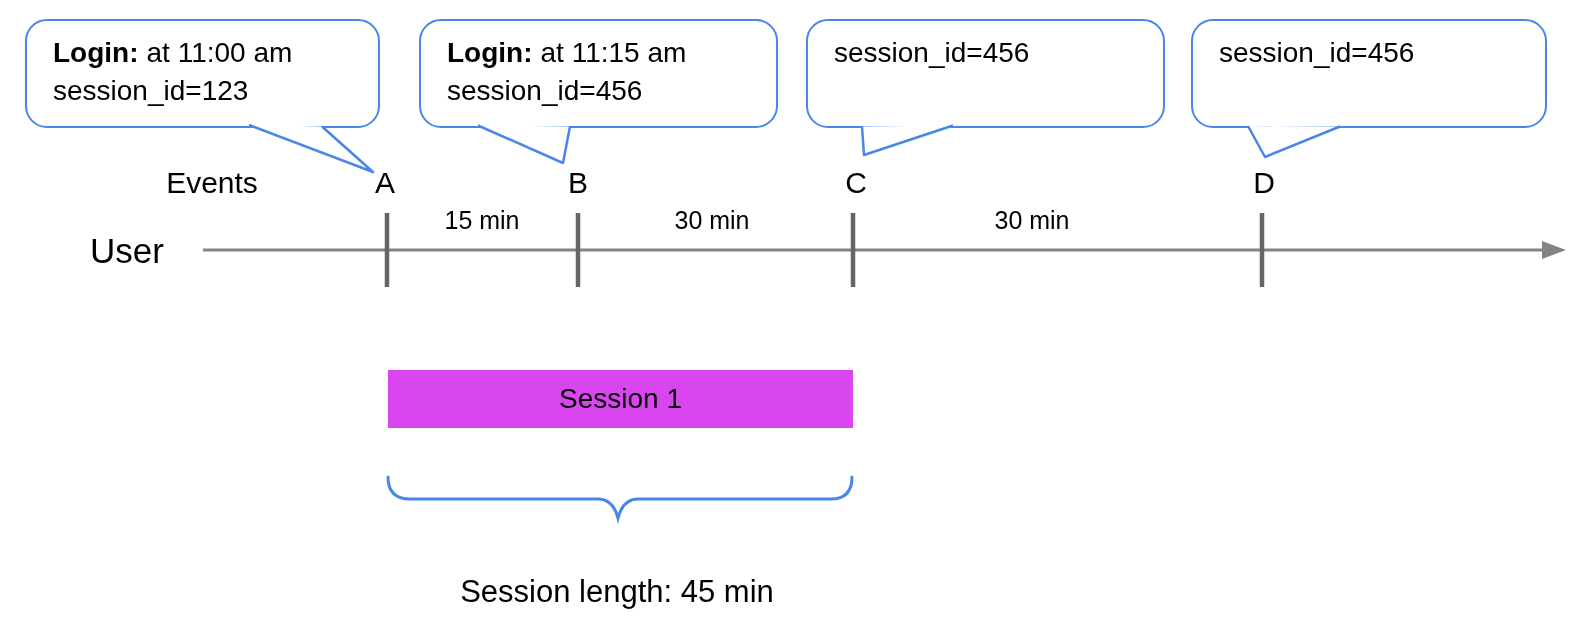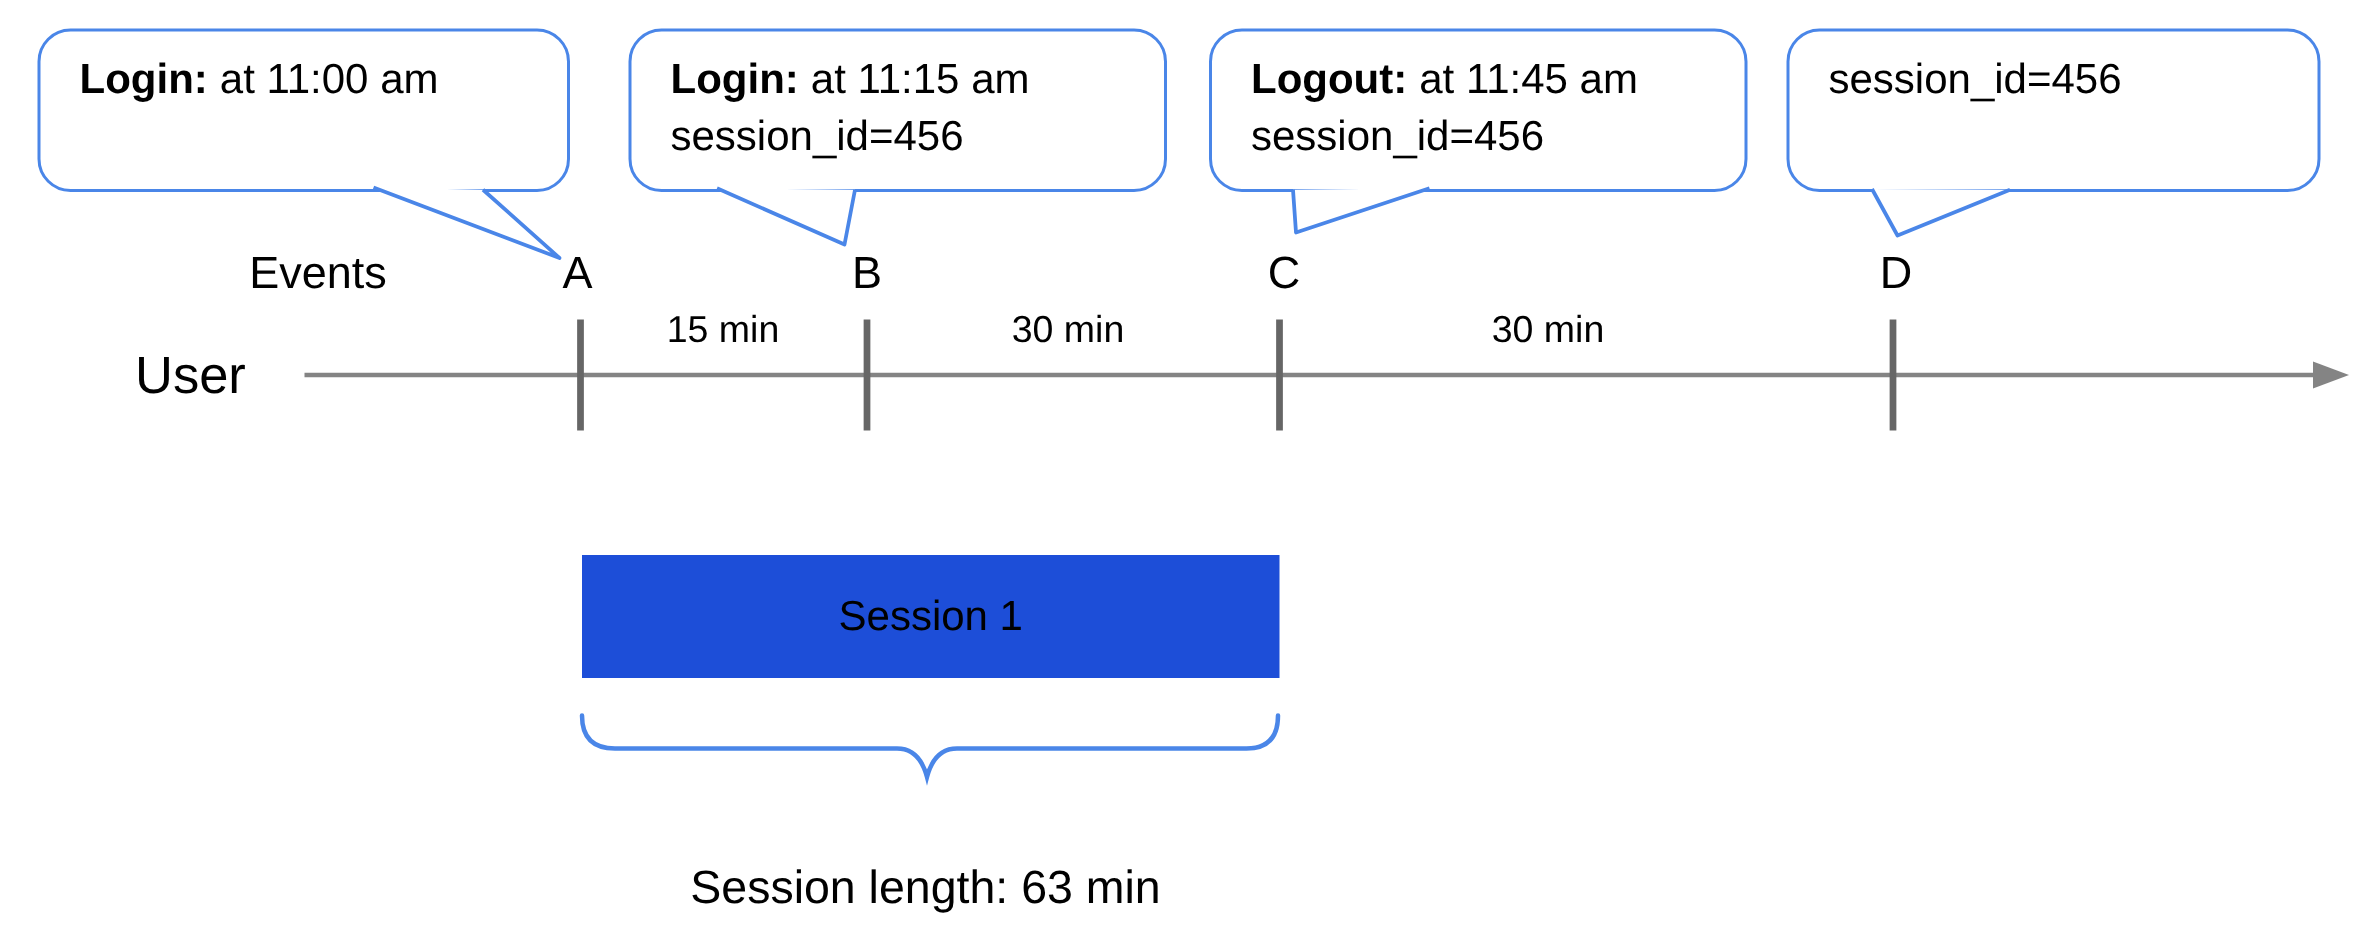--- a/index.html
+++ b/index.html
@@ -42,7 +42,6 @@
     <div>session_id=456</div>
   </div>
   <div class="bubble" style="left:806px; width:359px;">
-    <div><span class="evt">Logout:</span><span>at 11:45 am</span></div>
     <div>session_id=456</div>
   </div>
   <div class="bubble" style="left:1191px; width:356px;">

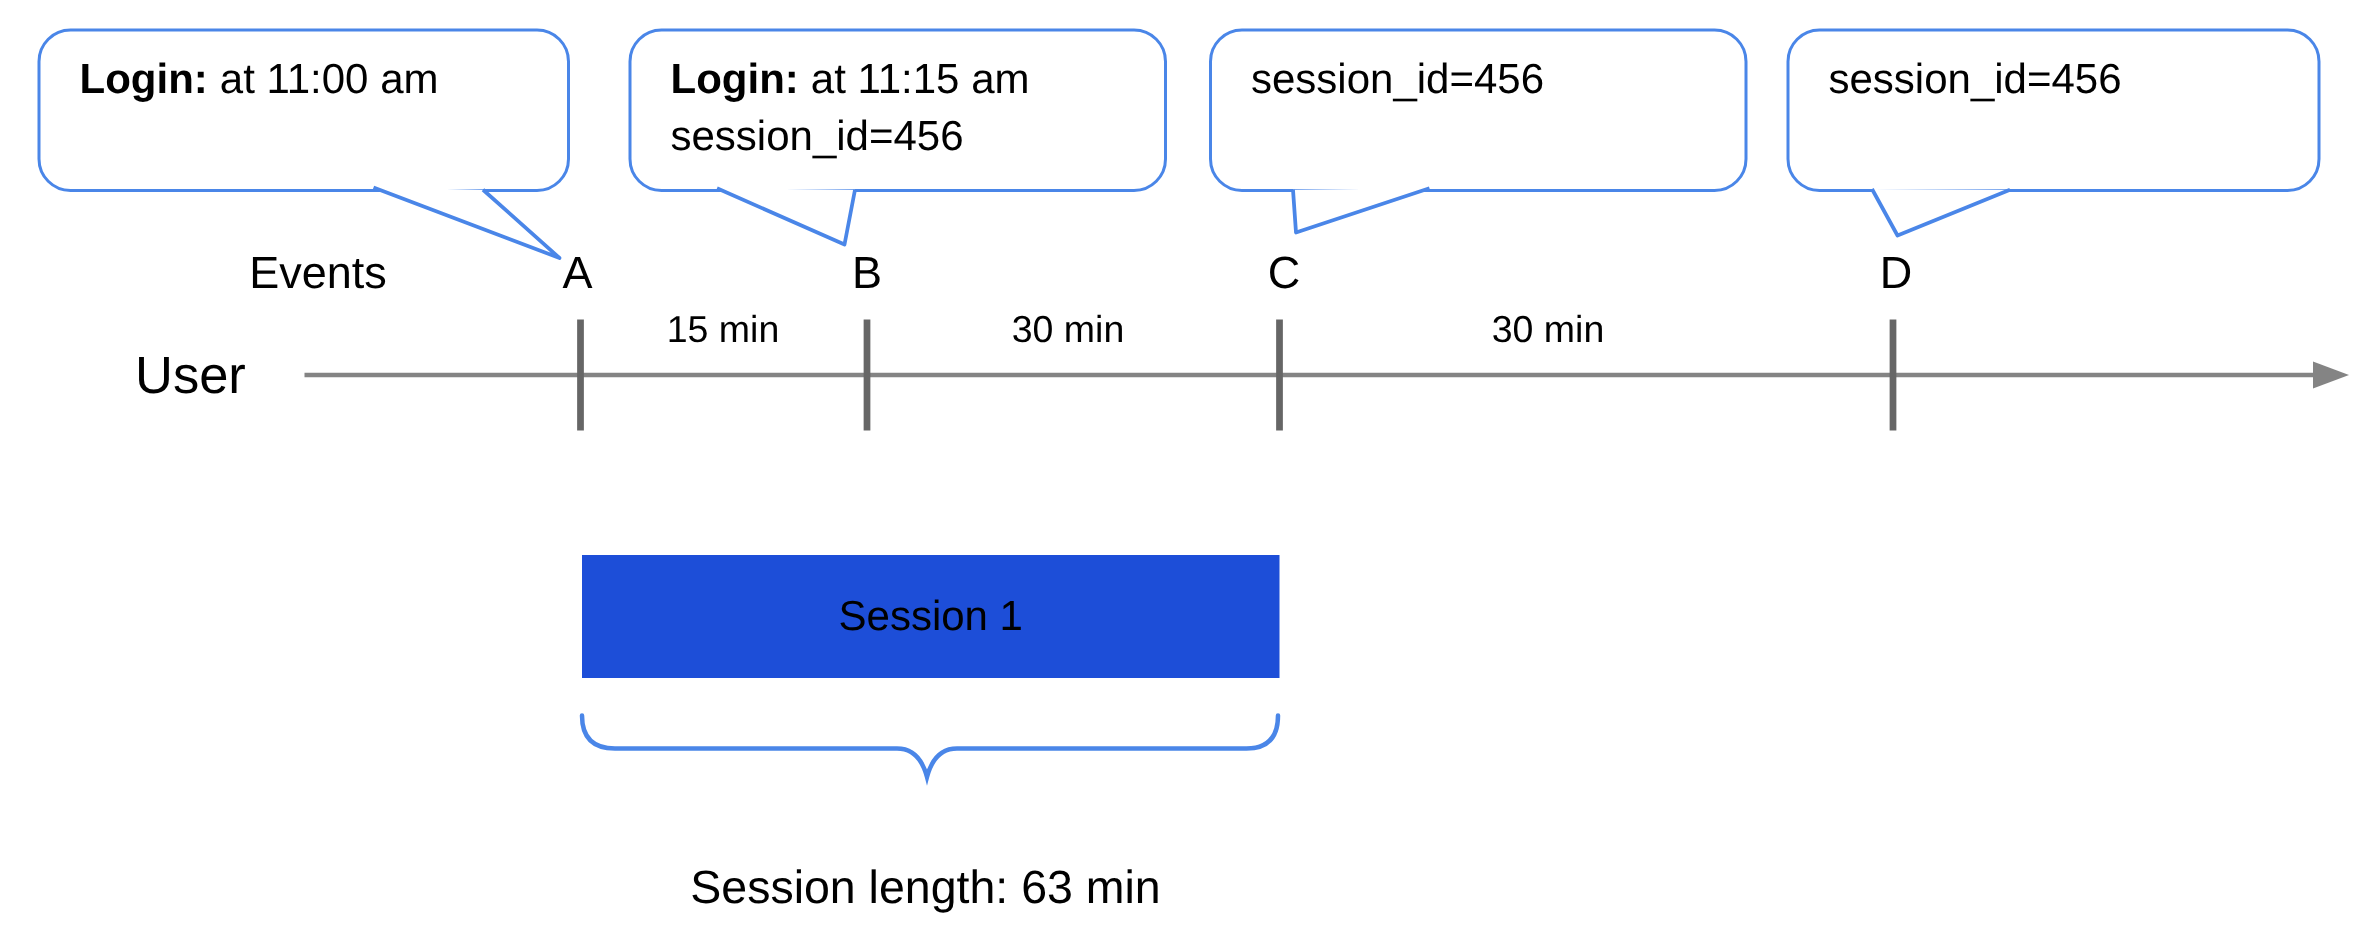--- a/index.html
+++ b/index.html
@@ -36,6 +36,7 @@
 
   <div class="bubble" style="left:25px; width:355px;">
     <div><span class="evt">Login:</span><span>at 11:00 am</span></div>
+    <div>session_id=123</div>
   </div>
   <div class="bubble" style="left:419px; width:359px;">
     <div><span class="evt">Login:</span><span>at 11:15 am</span></div>

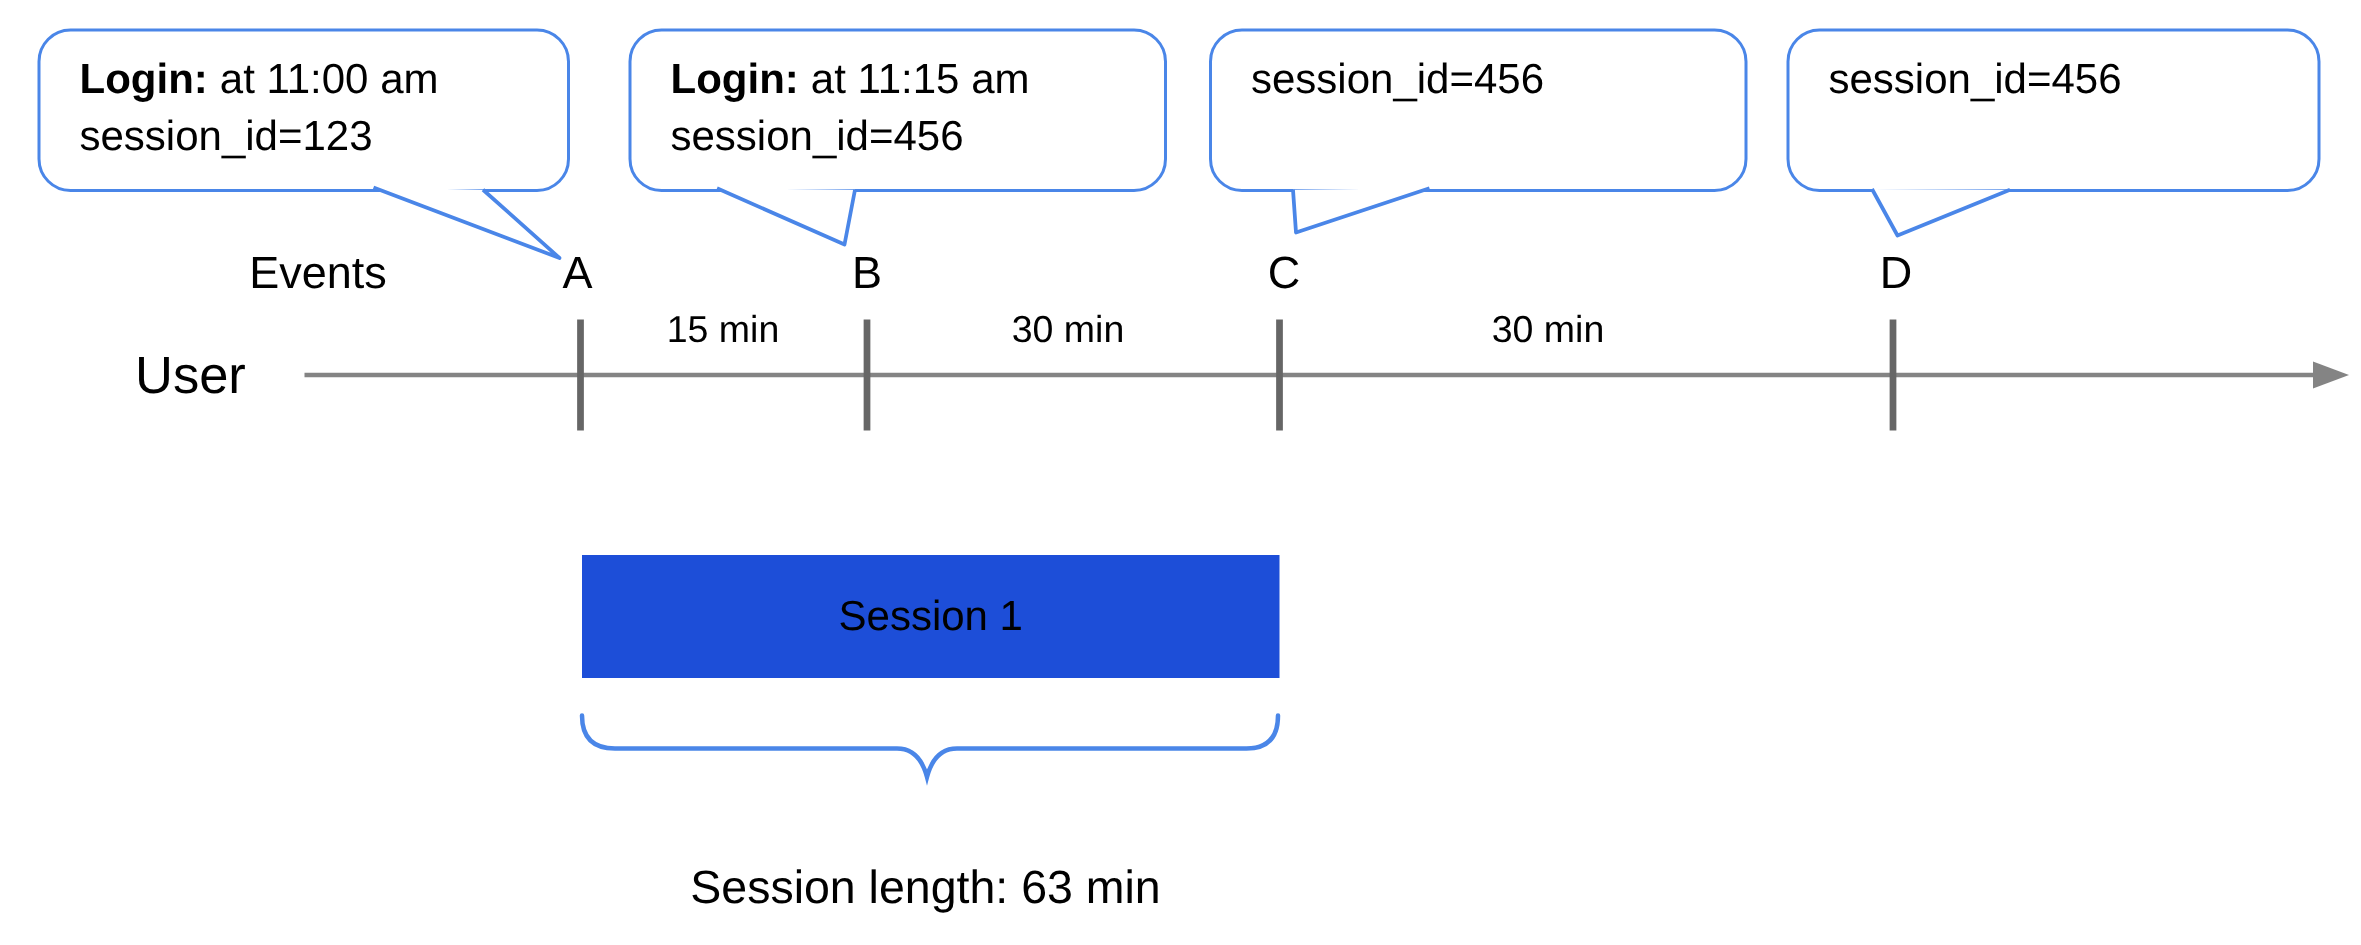--- a/index.html
+++ b/index.html
@@ -23,8 +23,8 @@
   .marker      { top:166px; font-size:30px; transform:translateX(-50%); }
   .interval    { top:206px; font-size:25px; transform:translateX(-50%); }
   .session-box {
-    position:absolute; left:388px; top:370px; width:465px; height:82px;
-    background:#1d4ed8; display:flex; align-items:center; justify-content:center;
+    position:absolute; left:388px; top:370px; width:465px; height:58px;
+    background:#d946ef; display:flex; align-items:center; justify-content:center;
     font-size:28px; z-index:1;
   }
   .session-length { left:617px; top:574px; font-size:31px; transform:translateX(-50%); }

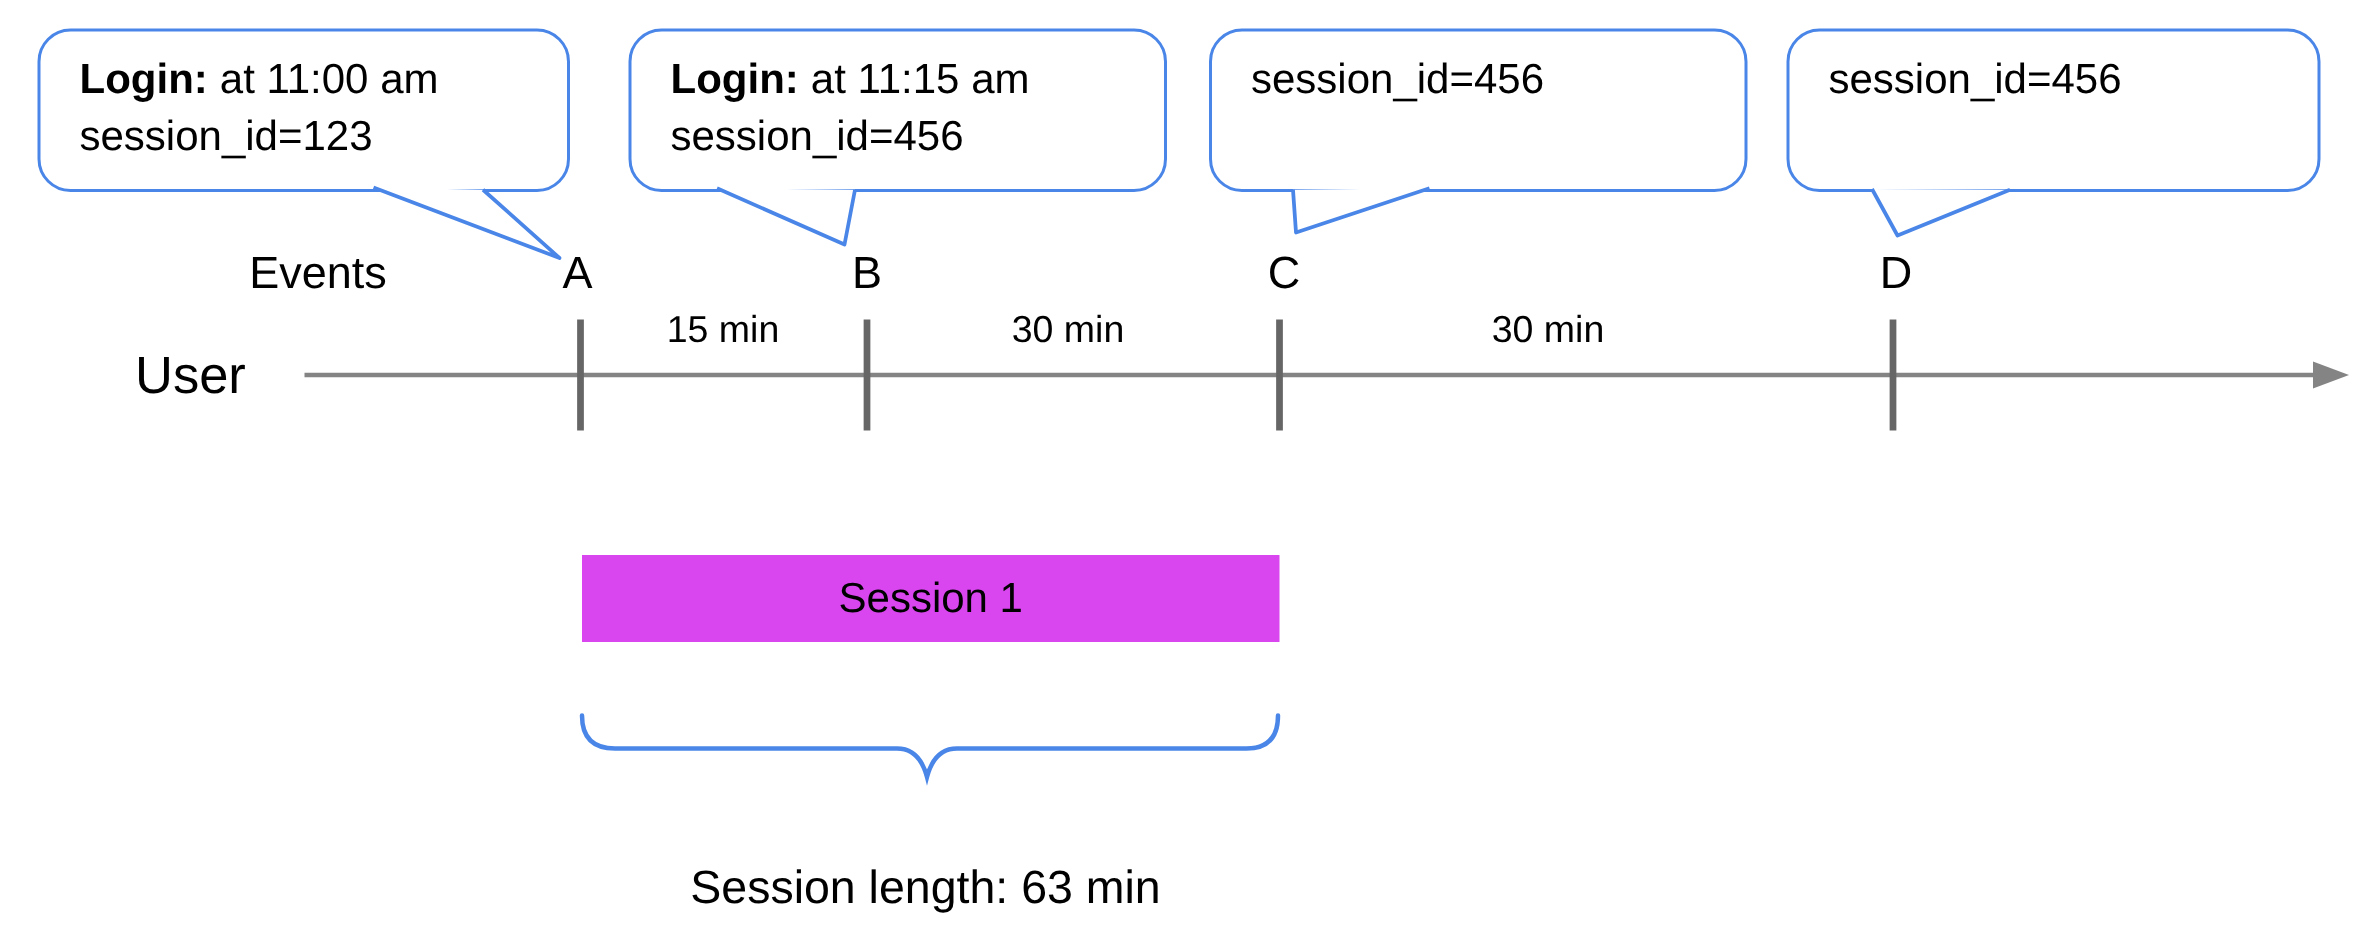--- a/index.html
+++ b/index.html
@@ -65,7 +65,7 @@
     <span>Session 1</span>
   </div>
 
-  <div class="lbl session-length">Session length: 63 min</div>
+  <div class="lbl session-length">Session length: 45 min</div>
 
   <svg class="overlay" width="1574" height="630" viewBox="0 0 1574 630">
 

